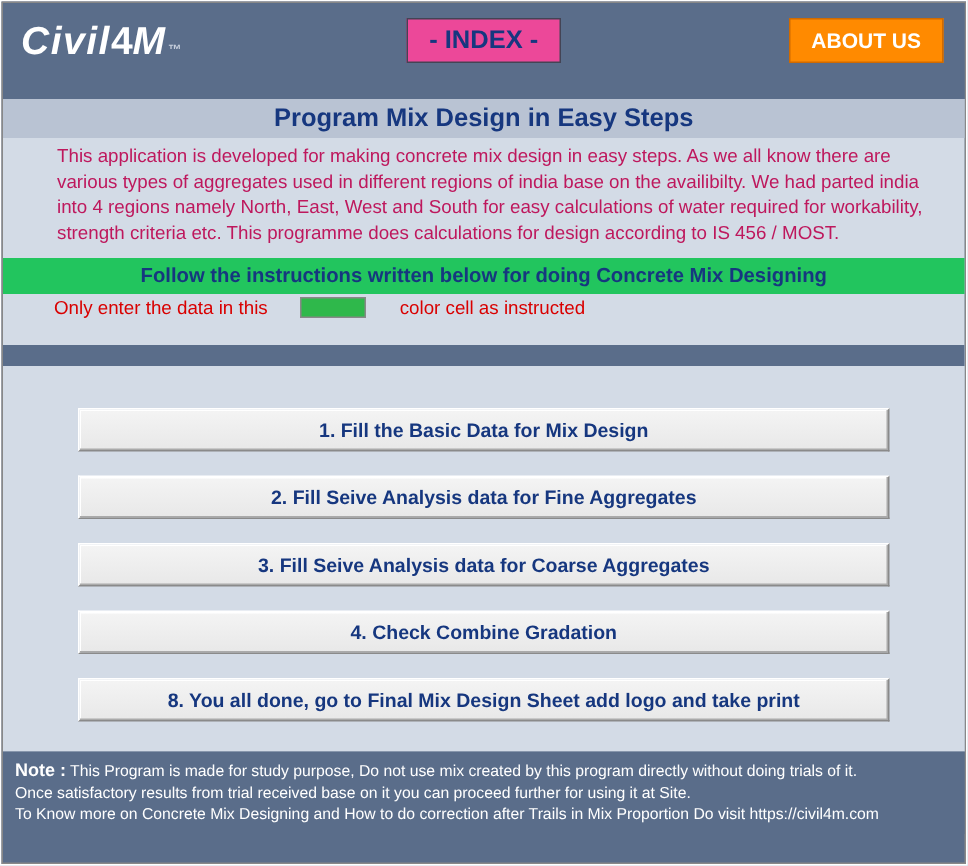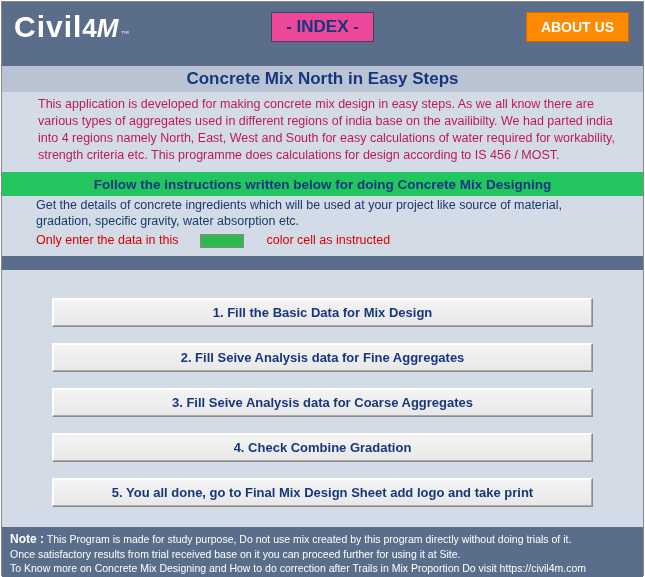--- a/index.html
+++ b/index.html
@@ -31,7 +31,7 @@
     color: #fff;
     font-weight: bold;
   }
-  .logo-text1 { font-size: 30px; letter-spacing: 1px; }
+  .logo-text1 { font-size: 26px; letter-spacing: 1px; font-style: italic; }
   .logo-text2 { font-size: 26px; font-weight: bold; }
   .logo-text3 { font-size: 26px; font-style: italic; font-weight: bold; }
   .logo-tm { font-size: 9px; vertical-align: super; margin-left: 2px; color: #c8d0de; }

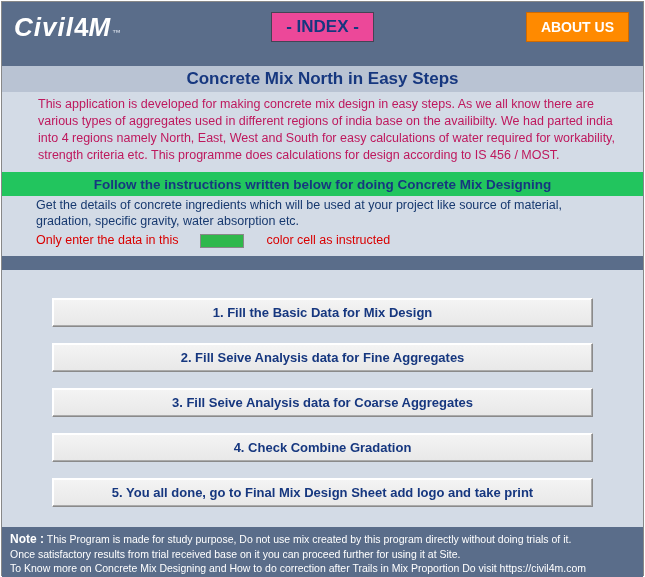--- a/index.html
+++ b/index.html
@@ -169,7 +169,7 @@
 
   <div class="content">
     <div class="title-row">
-      <span>Concrete Mix North in Easy Steps</span>
+      <span>Program Mix Design in Easy Steps</span>
     </div>
     <div class="para">This application is developed for making concrete mix design in easy steps. As we all know there are various types of aggregates used in different regions of india base on the availibilty. We had parted india into 4 regions namely North, East, West and South for easy calculations of water required for workability, strength criteria etc. This programme does calculations for design according to IS 456 / MOST.</div>
     <div class="subtitle-row">

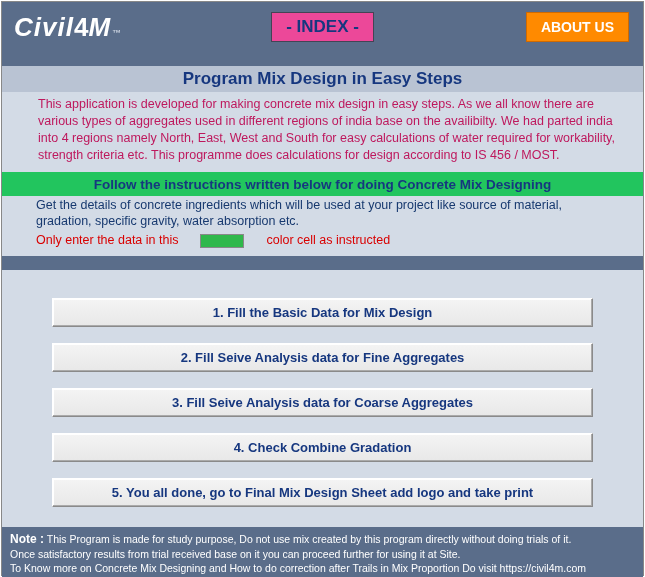--- a/index.html
+++ b/index.html
@@ -175,7 +175,6 @@
     <div class="subtitle-row">
       <span>Follow the instructions written below for doing Concrete Mix Designing</span>
     </div>
-    <div class="instruct-line">Get the details of concrete ingredients which will be used at your project like source of material, gradation, specific gravity, water absorption etc.</div>
     <div class="instruct-line instruct-row">
       <span class="red">Only enter the data in this</span>
       <span class="green-cell"></span>

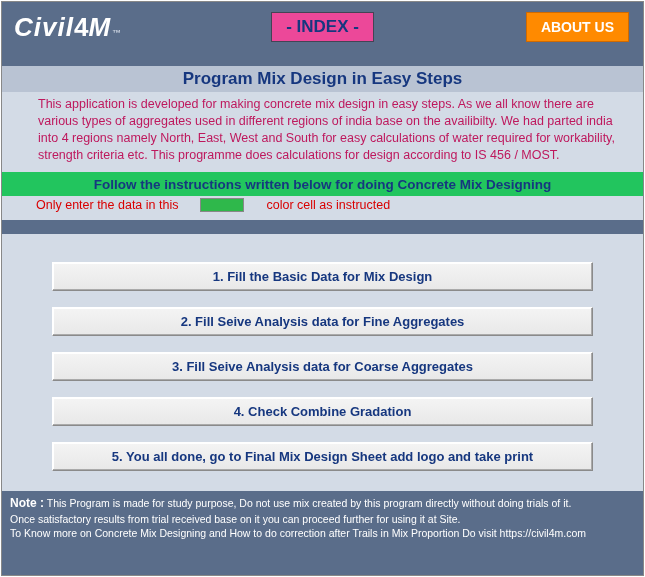--- a/index.html
+++ b/index.html
@@ -119,7 +119,7 @@
     background: #d3dbe6;
     padding: 28px 50px 20px 50px;
     border-top: 14px solid #5a6d8a;
-    margin-top:6px;
+    margin-top:16px;
   }
   .step-btn {
     display: block;

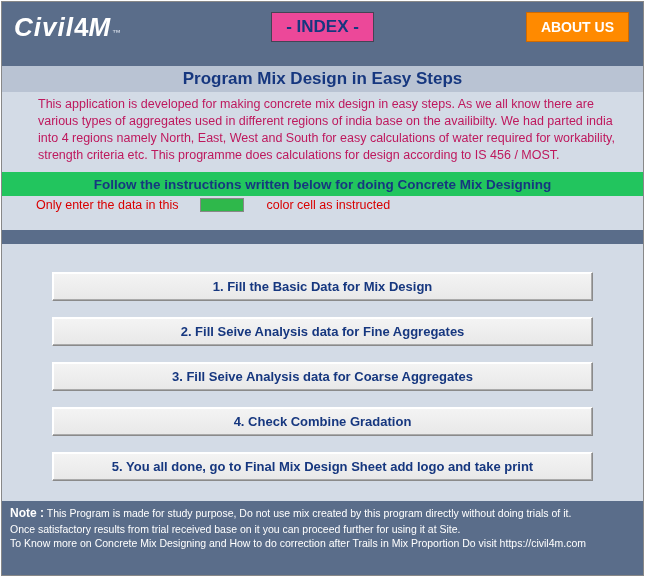--- a/index.html
+++ b/index.html
@@ -186,7 +186,7 @@
       <button class="step-btn">2.   Fill Seive Analysis data for Fine Aggregates</button>
       <button class="step-btn">3.   Fill Seive Analysis data for Coarse Aggregates</button>
       <button class="step-btn">4. Check Combine Gradation</button>
-      <button class="step-btn">5.   You all done, go to Final Mix Design Sheet add logo and take print</button>
+      <button class="step-btn">8.   You all done, go to Final Mix Design Sheet add logo and take print</button>
     </div>
   </div>
 

